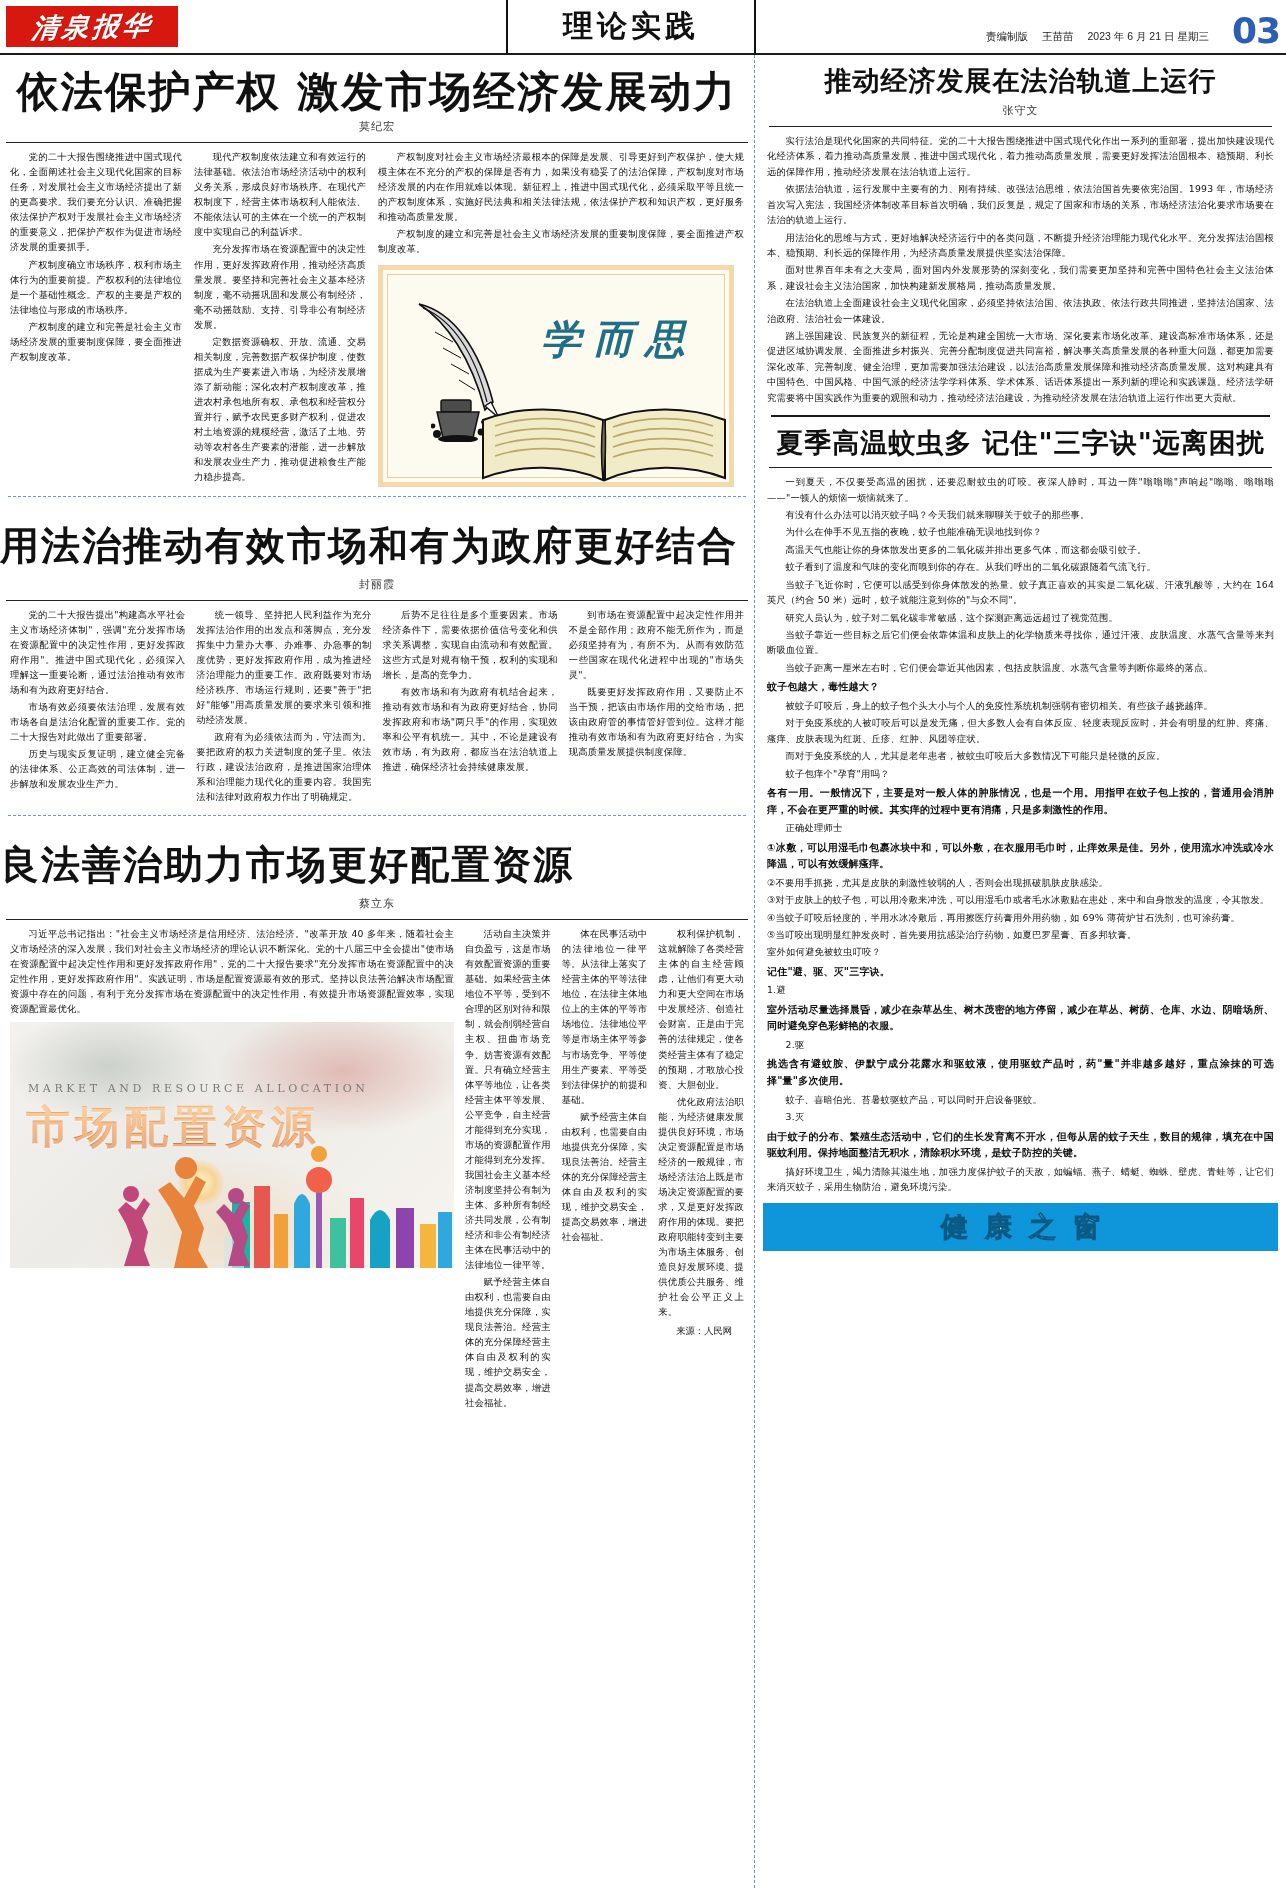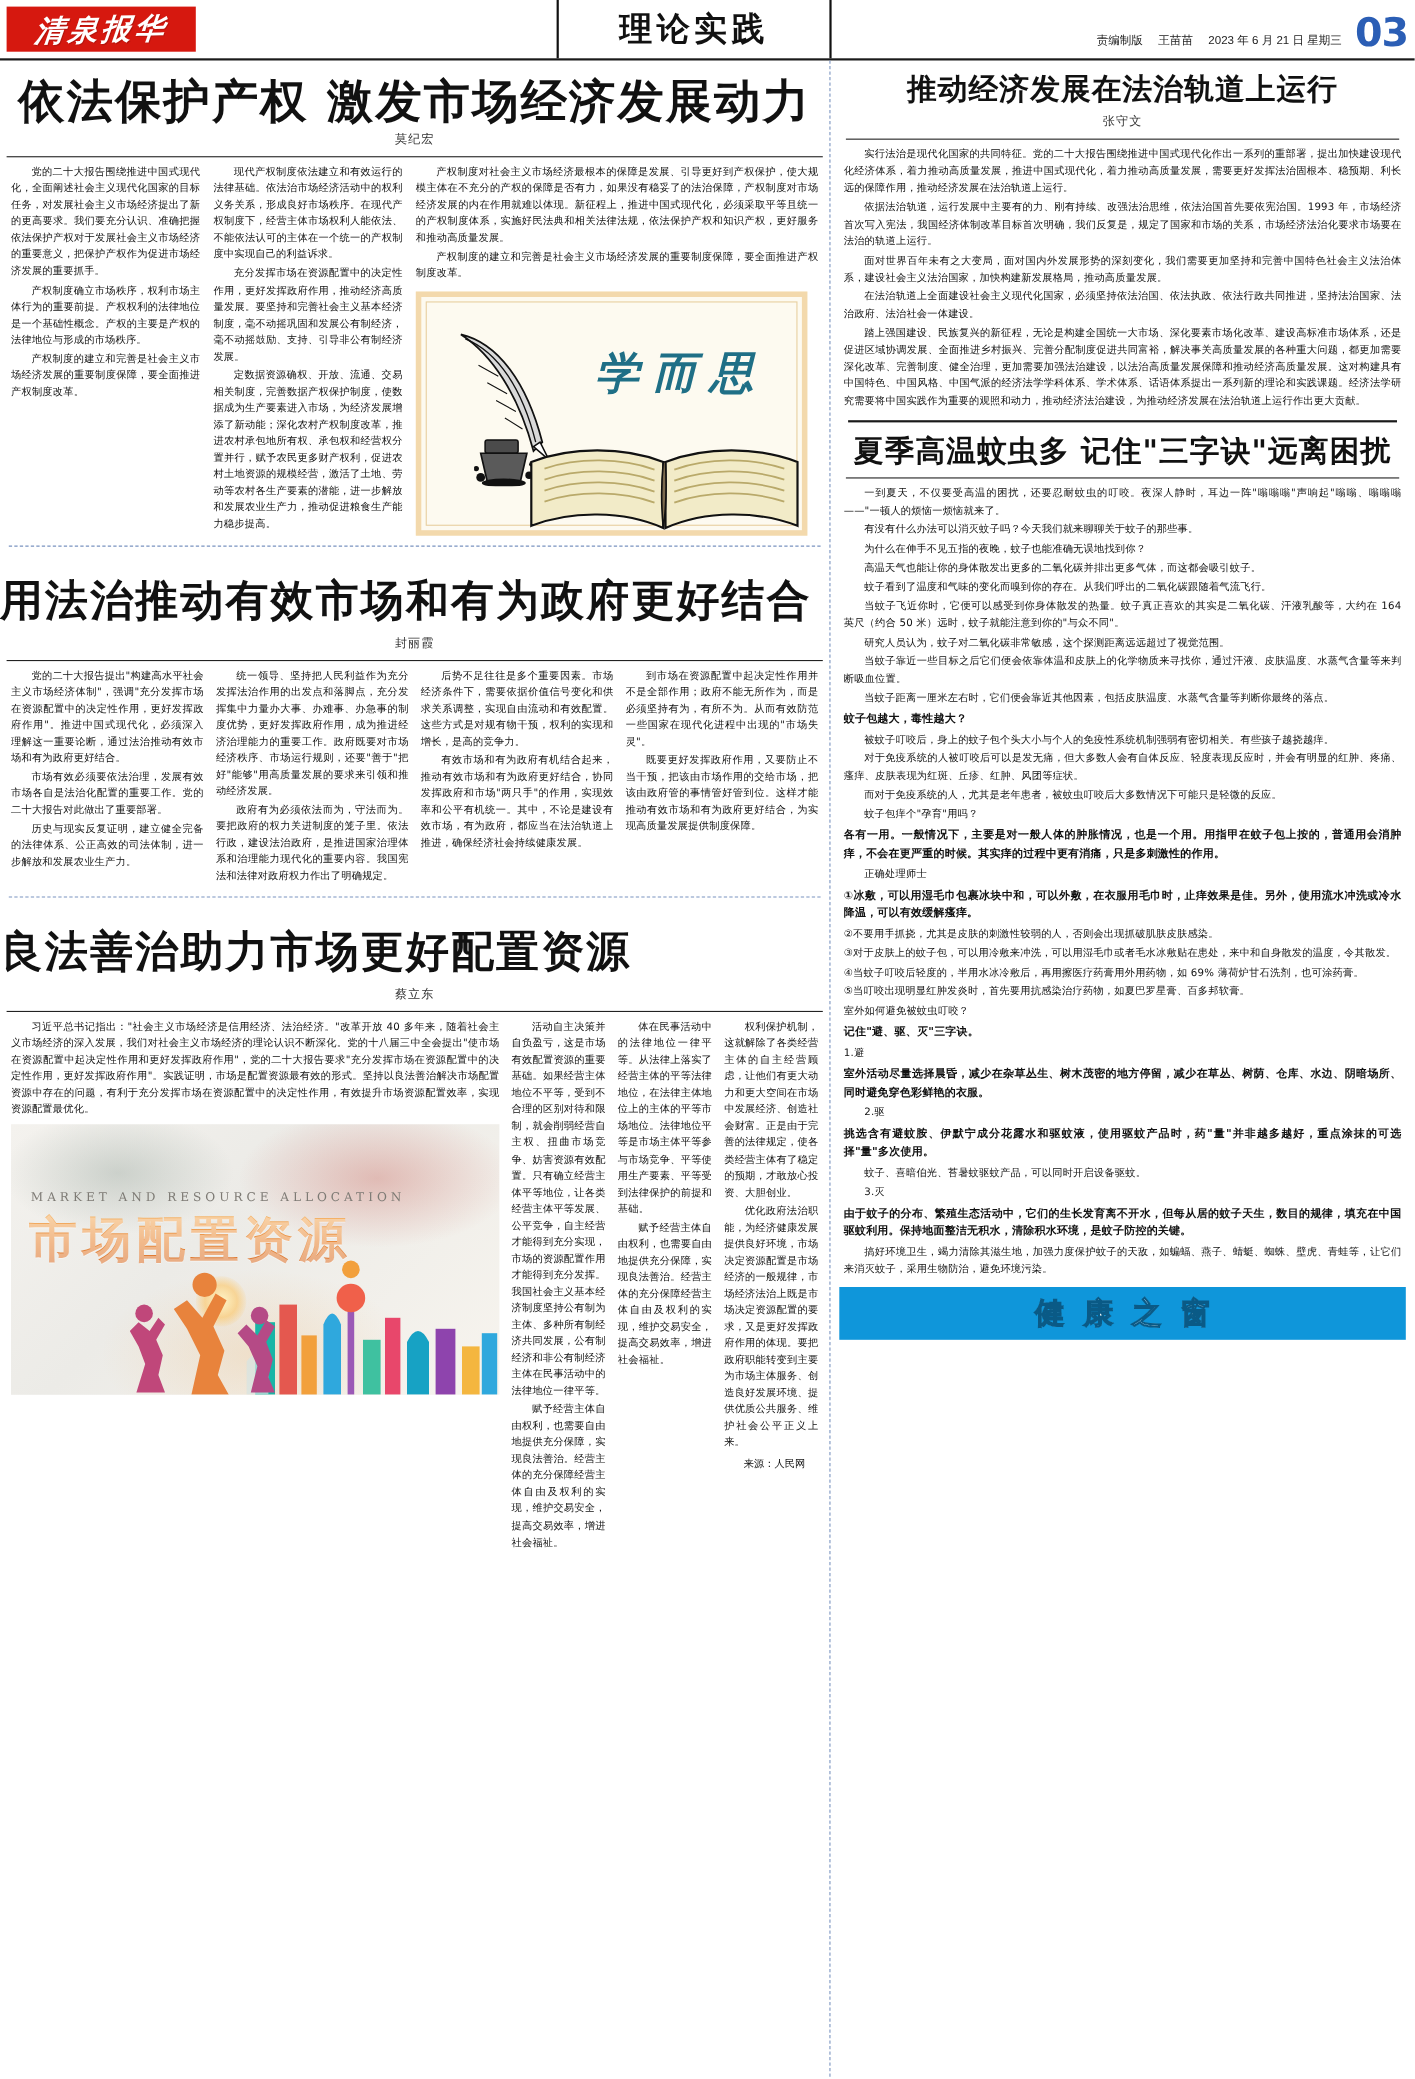--- a/index.html
+++ b/index.html
@@ -64,7 +64,7 @@
     align-items: flex-end;
     justify-content: flex-end;
     padding: 0 6px 6px 0;
-    gap: 12px;
+    gap: 23px;
   }
   .imprint {
     font-size: 10.5px;

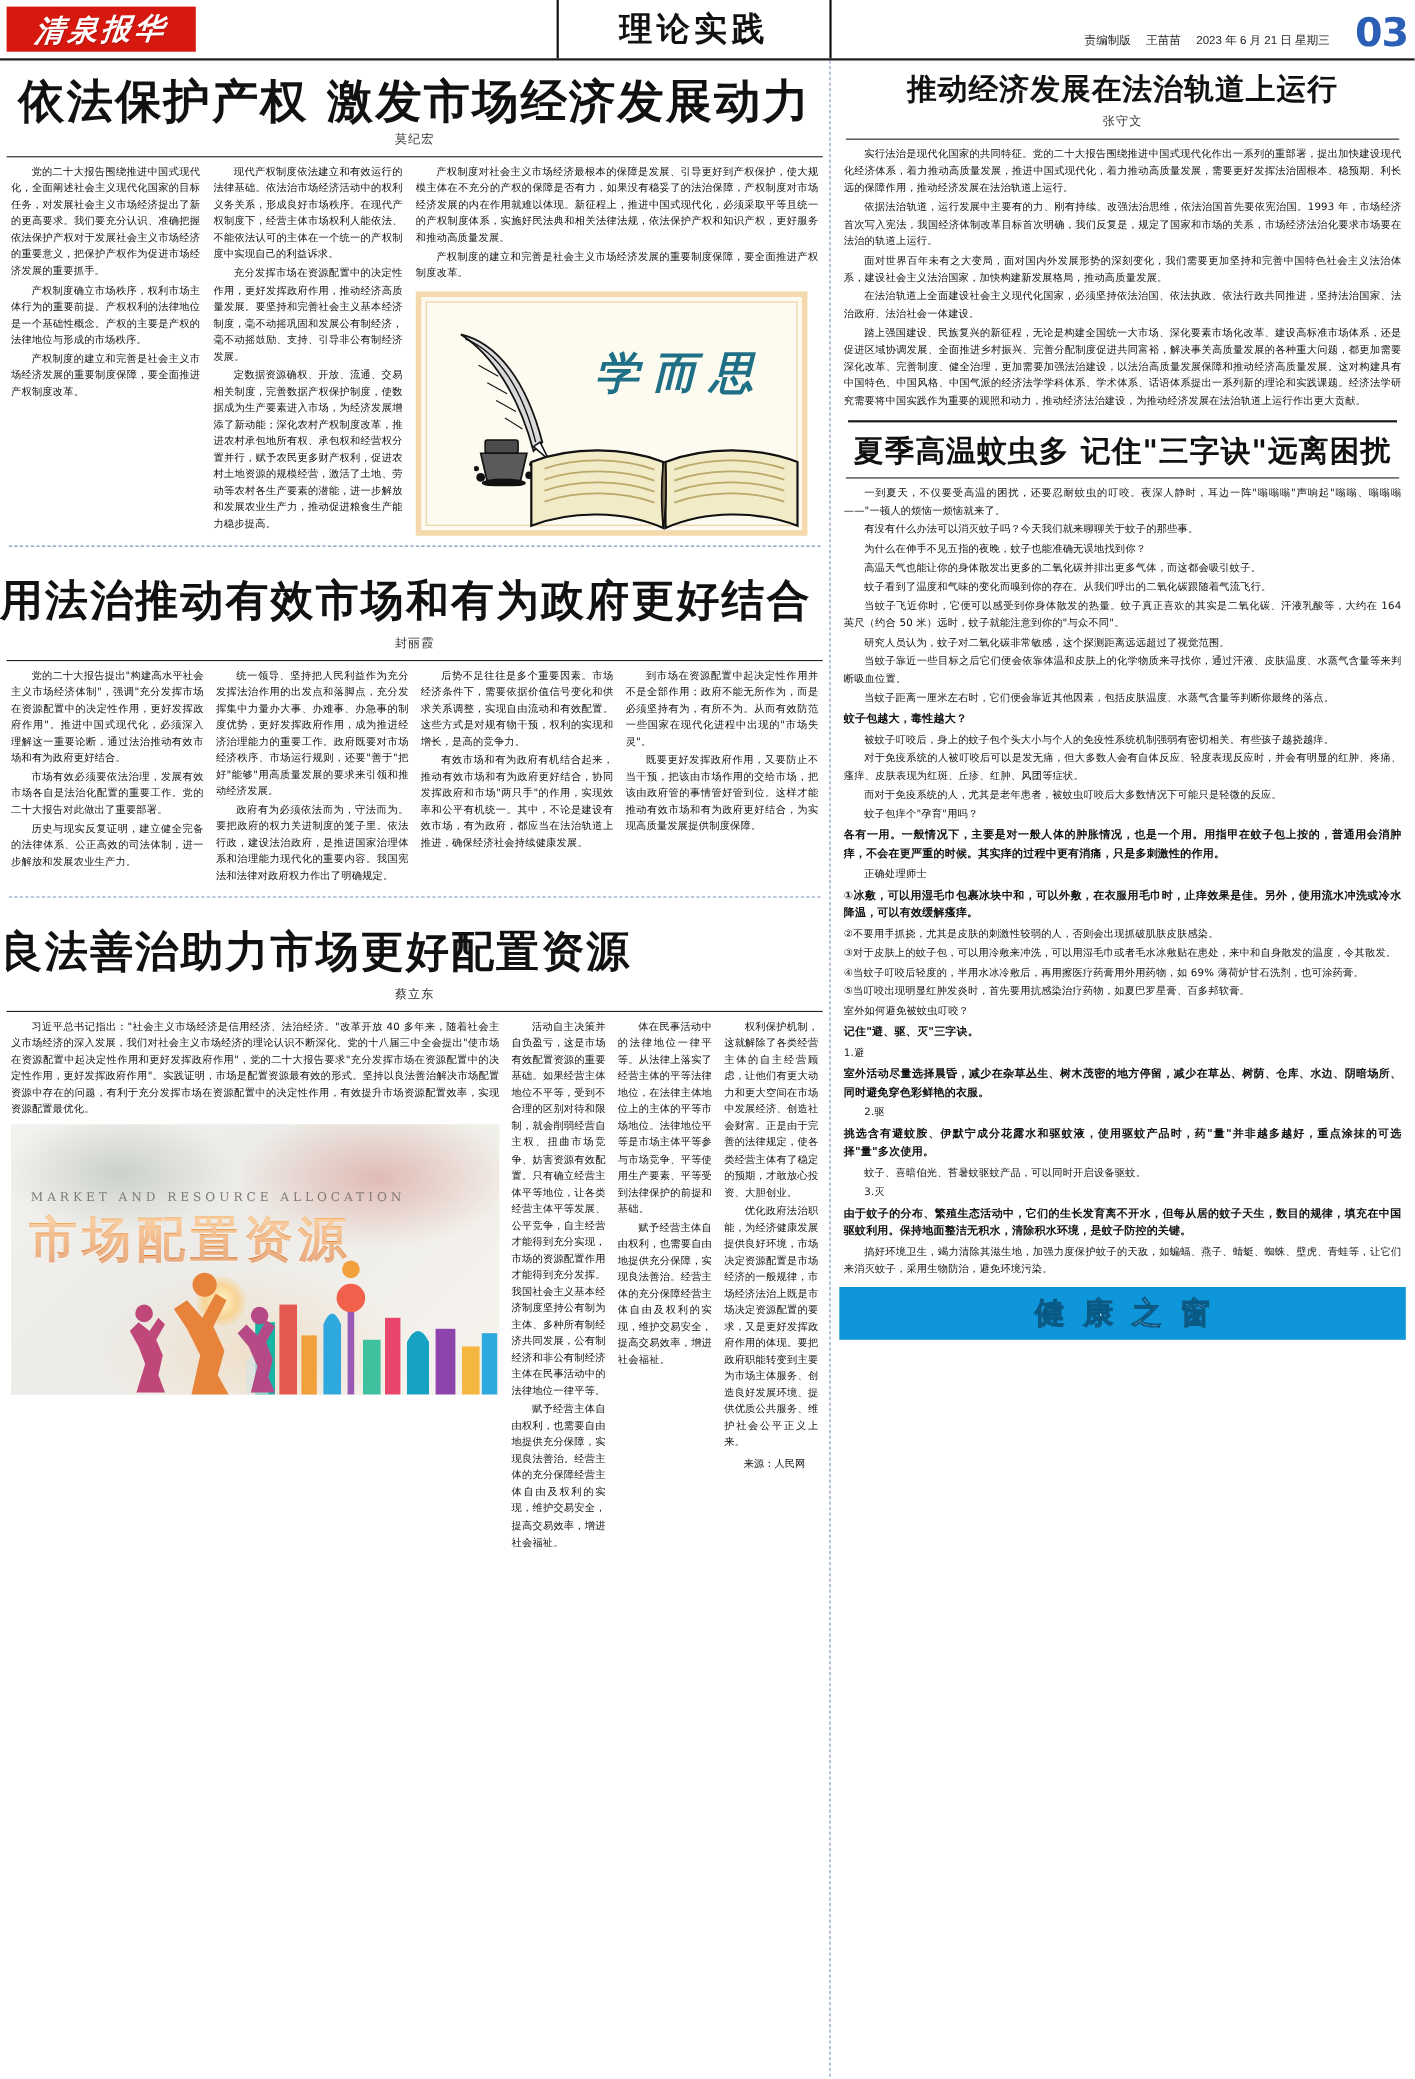--- a/index.html
+++ b/index.html
@@ -445,6 +445,7 @@
       <div style="padding:6px 4px 0;">
         <p class="r-txt">实行法治是现代化国家的共同特征。党的二十大报告围绕推进中国式现代化作出一系列的重部署，提出加快建设现代化经济体系，着力推动高质量发展，推进中国式现代化，着力推动高质量发展，需要更好发挥法治固根本、稳预期、利长远的保障作用，推动经济发展在法治轨道上运行。</p>
         <p class="r-txt">依据法治轨道，运行发展中主要有的力、刚有持续、改强法治思维，依法治国首先要依宪治国。1993 年，市场经济首次写入宪法，我国经济体制改革目标首次明确，我们反复是，规定了国家和市场的关系，市场经济法治化要求市场要在法治的轨道上运行。</p>
+        <p class="r-txt">用法治化的思维与方式，更好地解决经济运行中的各类问题，不断提升经济治理能力现代化水平。充分发挥法治固根本、稳预期、利长远的保障作用，为经济高质量发展提供坚实法治保障。</p>
         <p class="r-txt">面对世界百年未有之大变局，面对国内外发展形势的深刻变化，我们需要更加坚持和完善中国特色社会主义法治体系，建设社会主义法治国家，加快构建新发展格局，推动高质量发展。</p>
         <p class="r-txt">在法治轨道上全面建设社会主义现代化国家，必须坚持依法治国、依法执政、依法行政共同推进，坚持法治国家、法治政府、法治社会一体建设。</p>
         <p class="r-txt">踏上强国建设、民族复兴的新征程，无论是构建全国统一大市场、深化要素市场化改革、建设高标准市场体系，还是促进区域协调发展、全面推进乡村振兴、完善分配制度促进共同富裕，解决事关高质量发展的各种重大问题，都更加需要深化改革、完善制度、健全治理，更加需要加强法治建设，以法治高质量发展保障和推动经济高质量发展。这对构建具有中国特色、中国风格、中国气派的经济法学学科体系、学术体系、话语体系提出一系列新的理论和实践课题。经济法学研究需要将中国实践作为重要的观照和动力，推动经济法治建设，为推动经济发展在法治轨道上运行作出更大贡献。</p>

